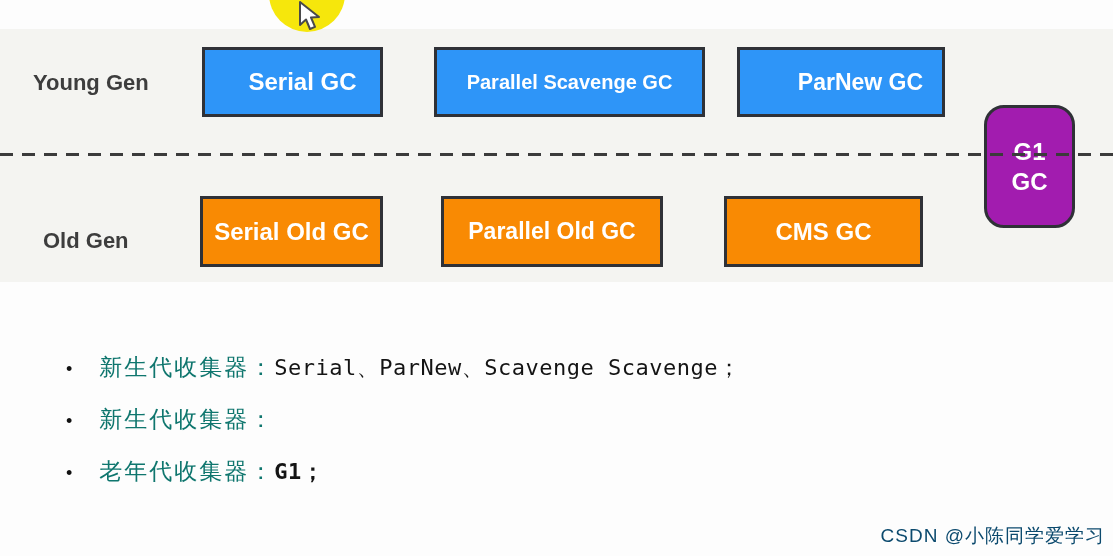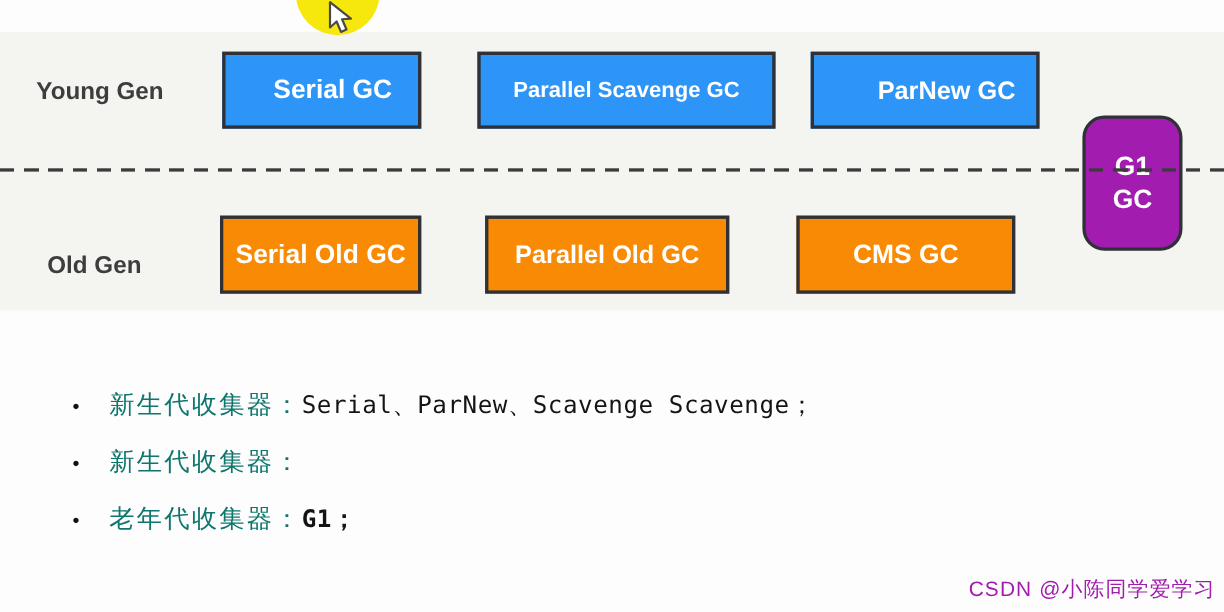--- a/index.html
+++ b/index.html
@@ -60,7 +60,7 @@
   .mono.bold{font-weight:bold;}
   
   .watermark{
-    position:absolute;right:8px;bottom:7px;font-size:19px;color:#a21caf;
+    position:absolute;right:8px;bottom:7px;font-size:19px;color:#0c4a6e;
     font-family:"Liberation Sans",sans-serif;letter-spacing:1px;
     text-shadow:1px 1px 0 #ffffff;white-space:nowrap;
   }

